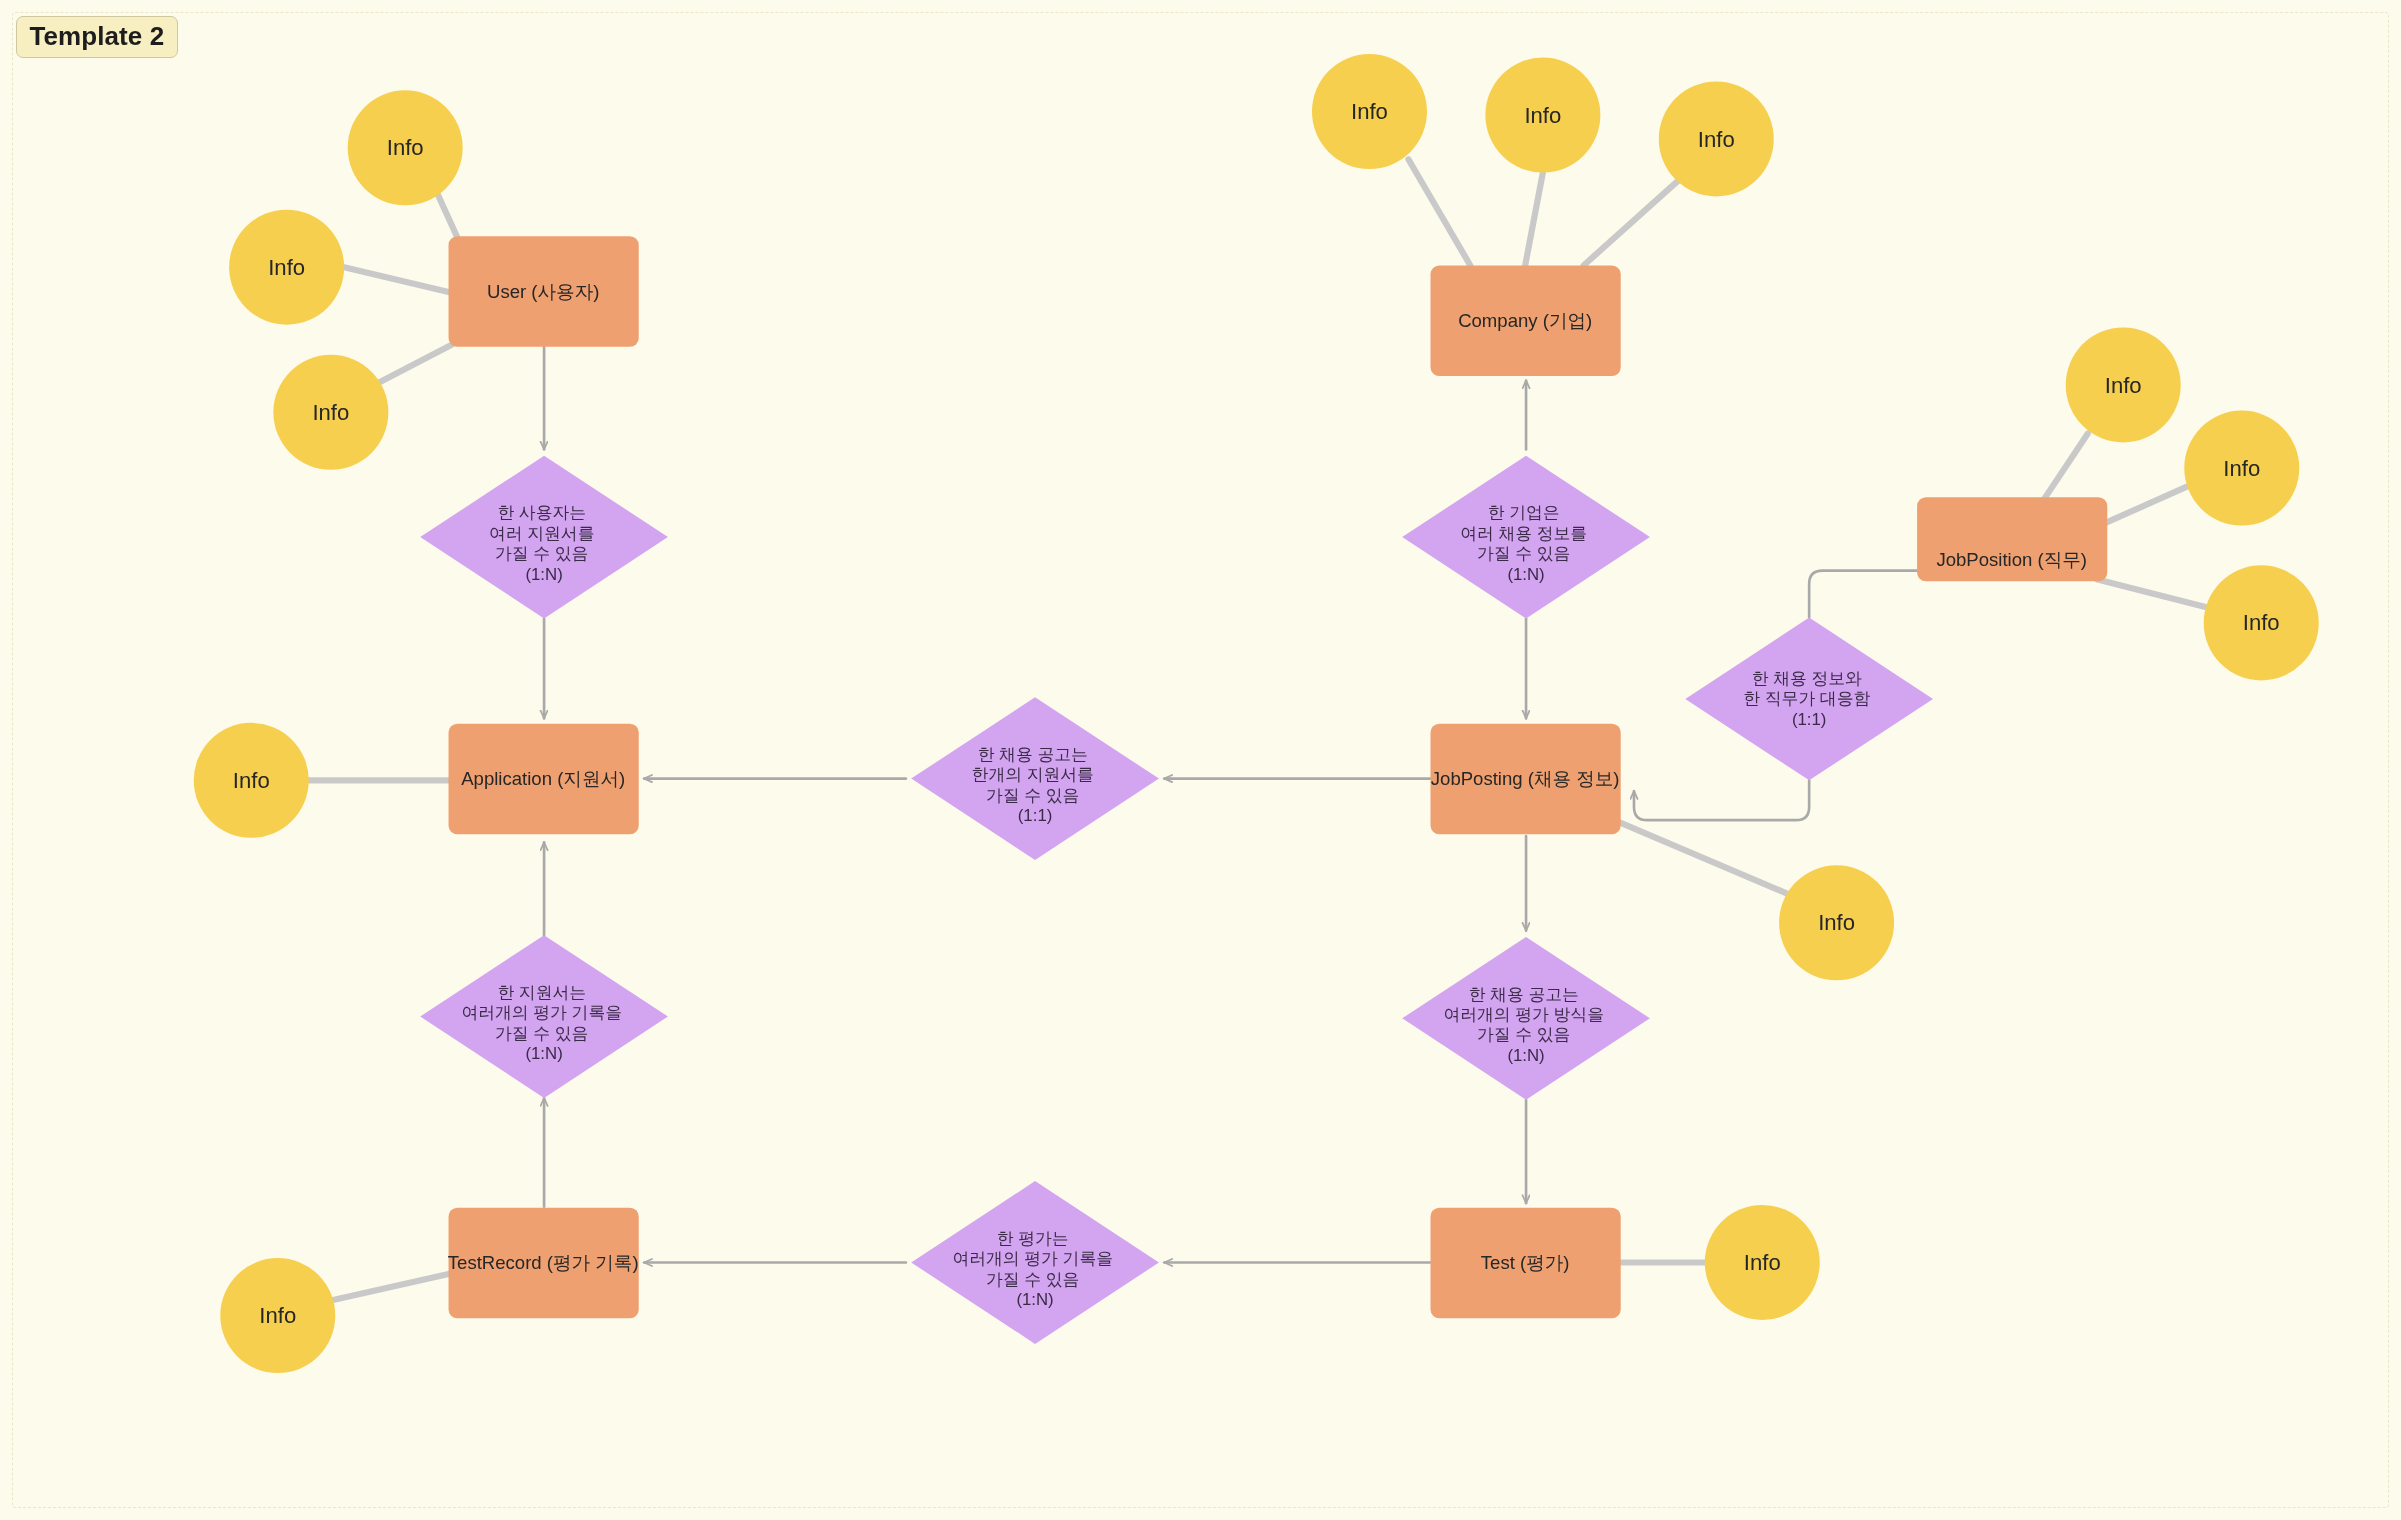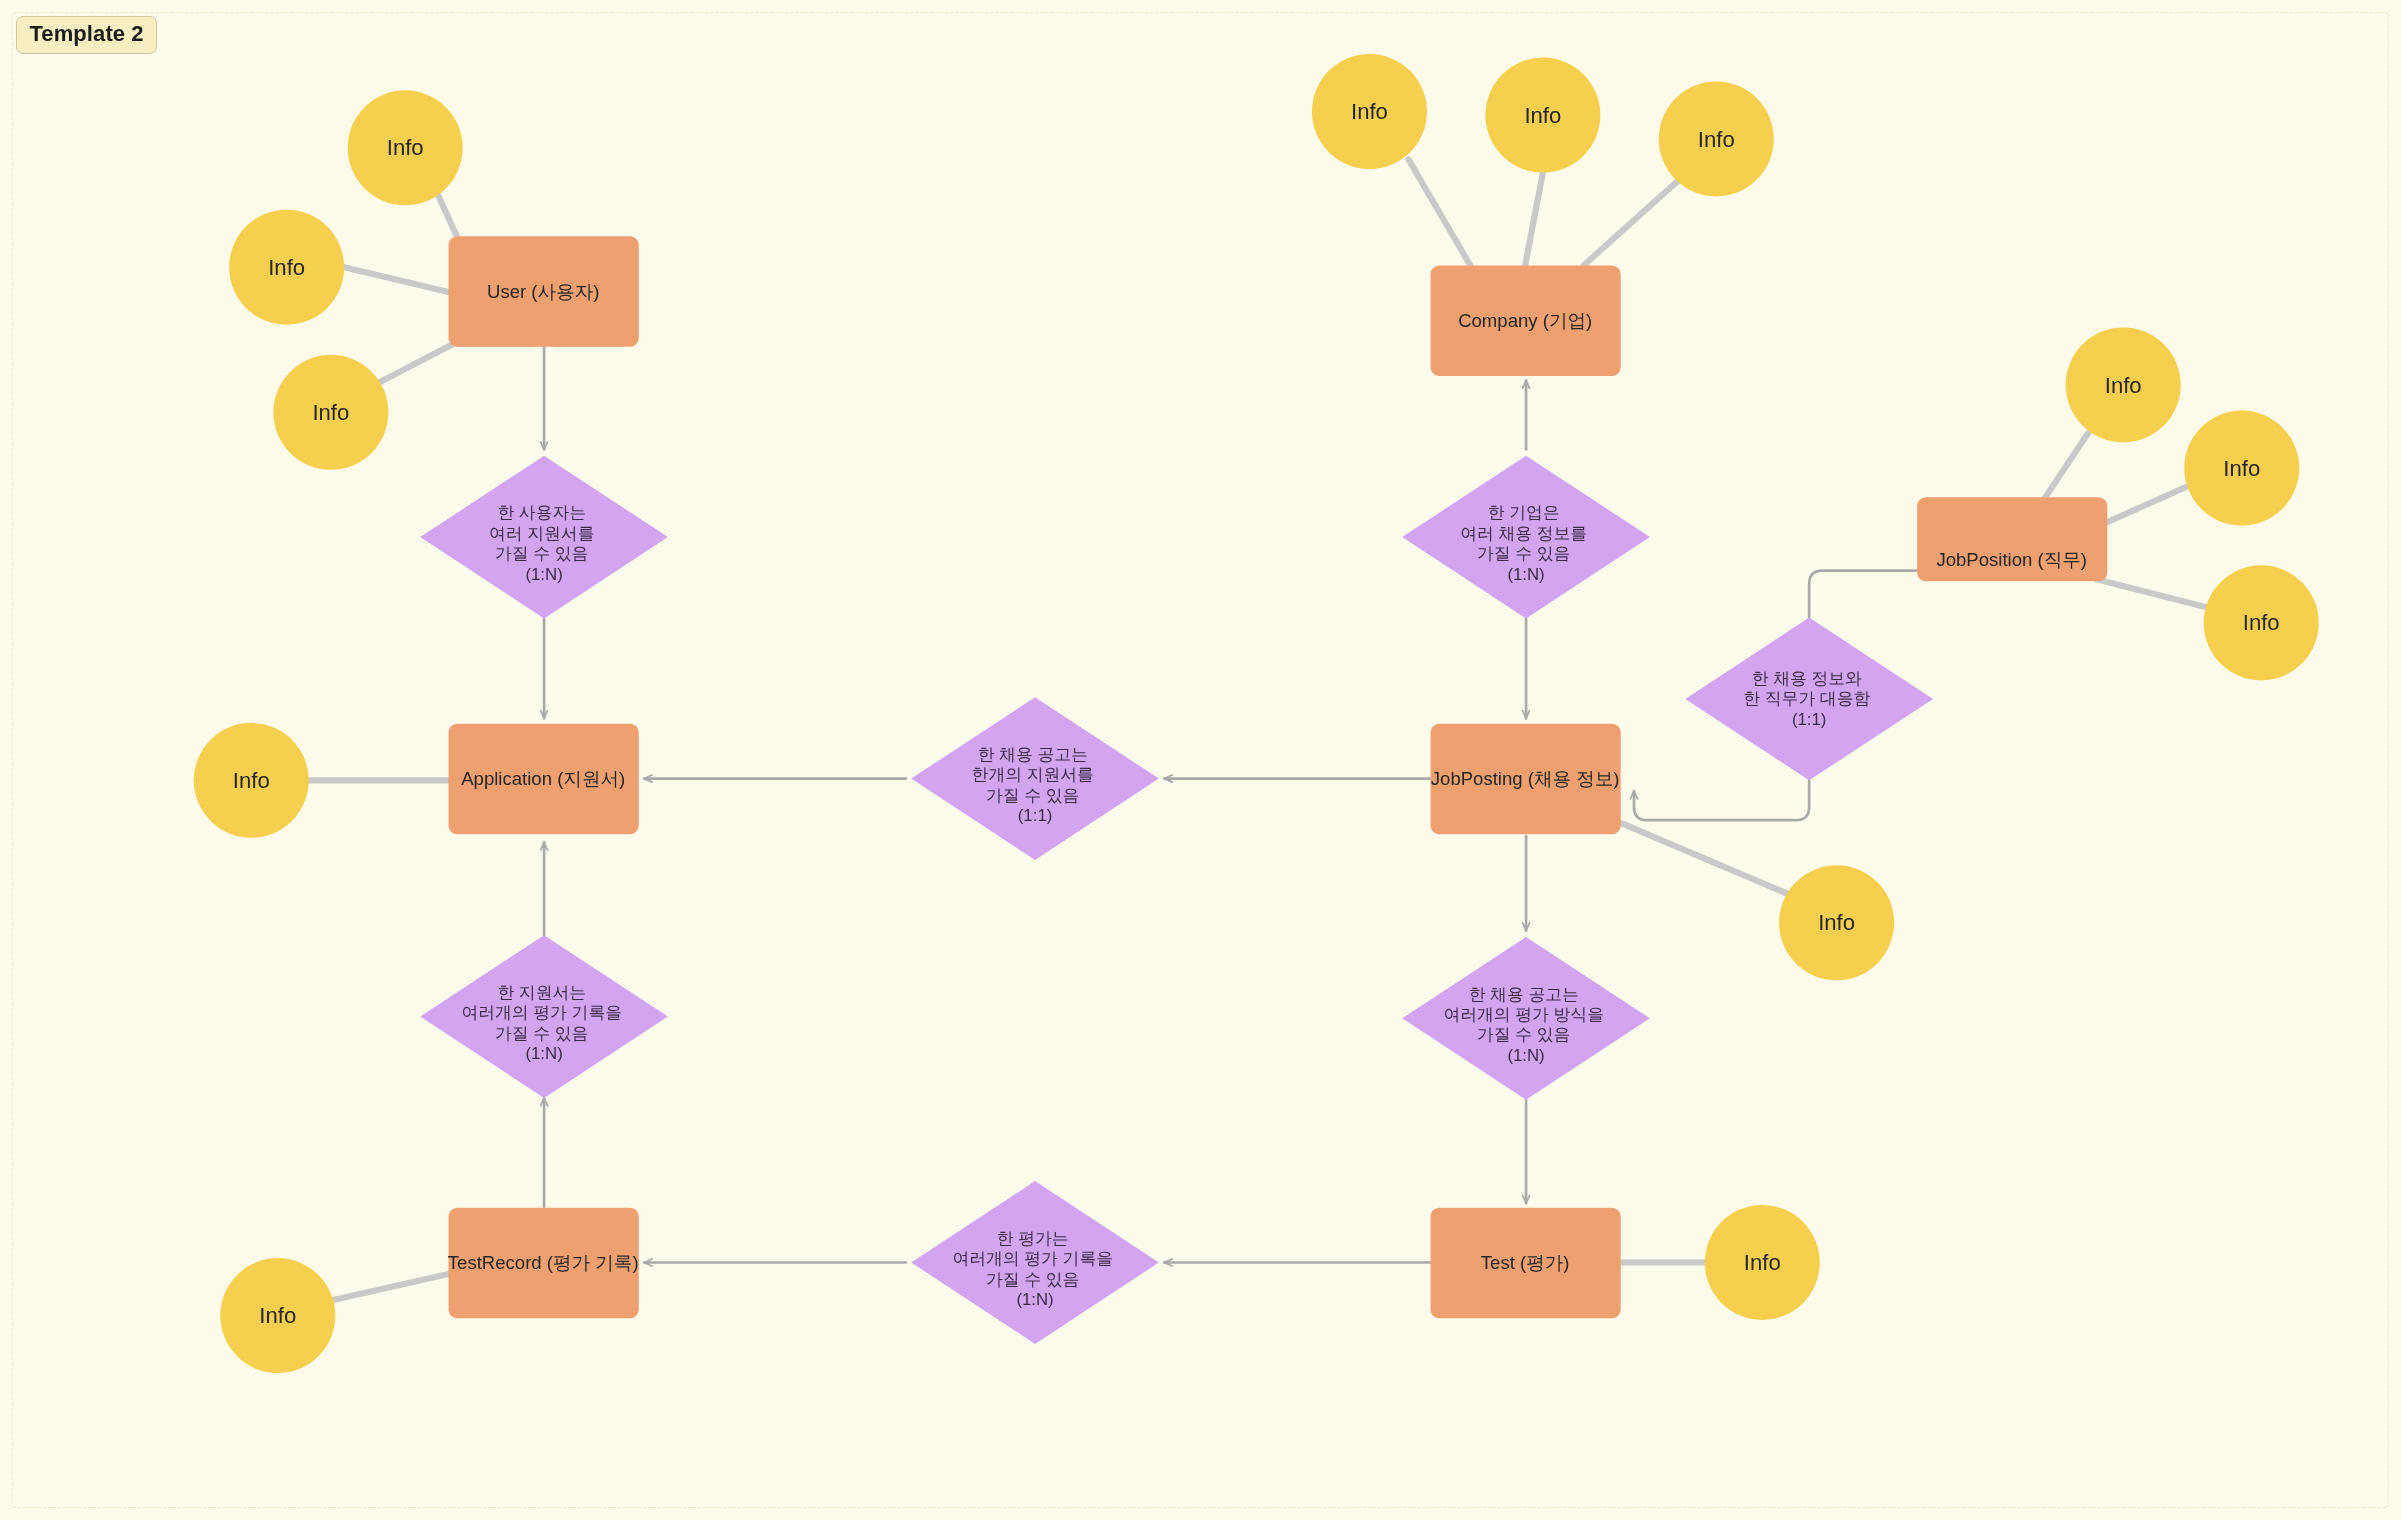--- a/index.html
+++ b/index.html
@@ -34,7 +34,7 @@
     border: 1.3px solid #cfc7a0;
     border-radius: 7px;
     padding: 6.2px 12.4px 8px 12.4px;
-    font-size: 22px;
+    font-size: 26px;
     font-weight: 700;
     color: #1d1d1d;
     letter-spacing: 0.1px;

